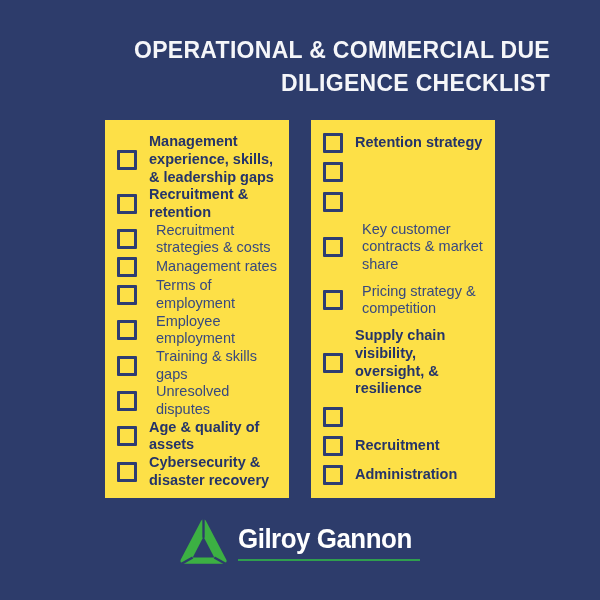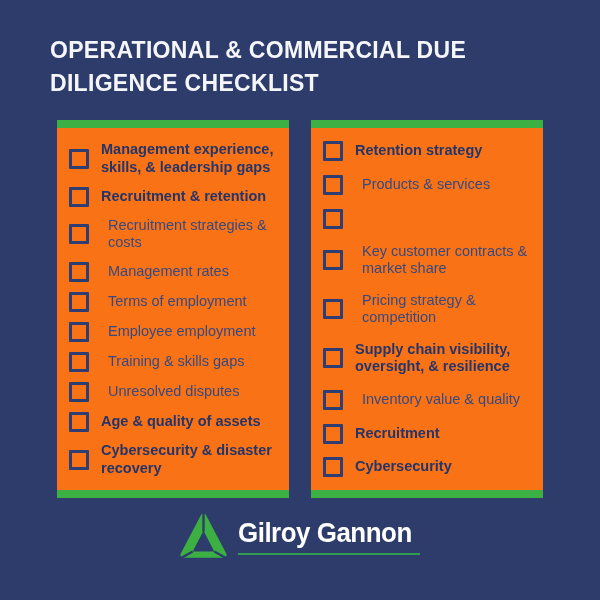--- a/index.html
+++ b/index.html
@@ -17,7 +17,7 @@
   .title {
     margin-top: 34px;
     width: 500px;
-    text-align: left;
+    text-align: right;
     color: #f5f6f9;
     font-size: 23px;
     font-weight: 700;

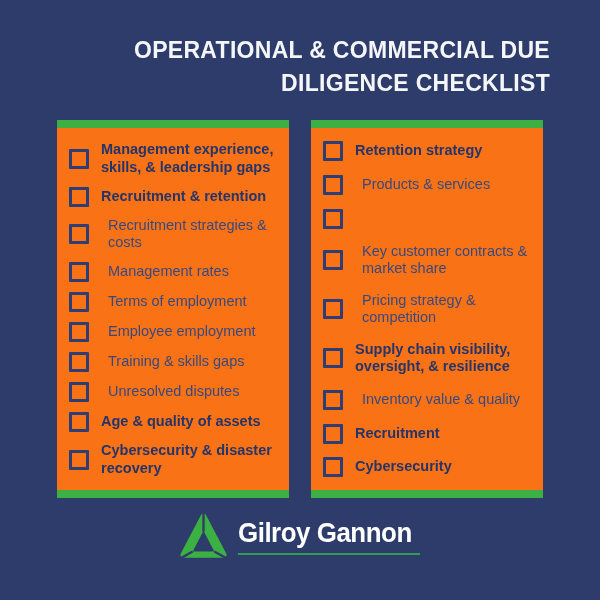--- a/index.html
+++ b/index.html
@@ -30,9 +30,9 @@
     gap: 22px;
   }
   .card {
-    width: 232px; height: 378px;
-    background: #f97316;
-    display: flex; flex-direction: column;
+    width: 184px; height: 378px;
+    background: #fde047;
+    display: flex; flex-direction: row;
   }
   .accent-bar {
     height: 8px;

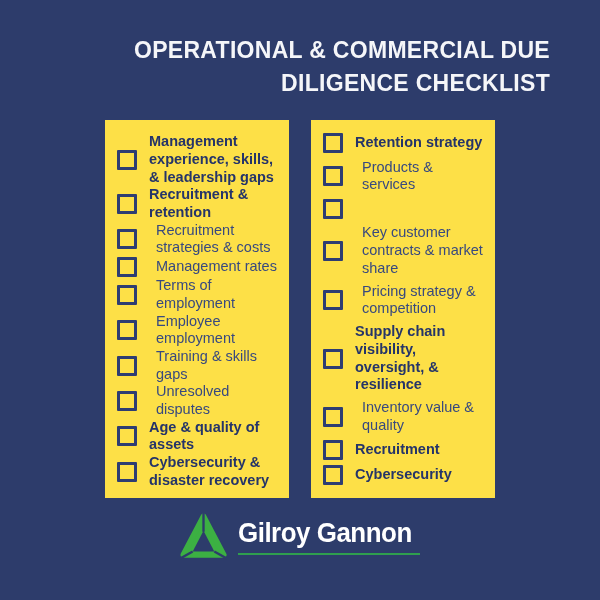--- a/index.html
+++ b/index.html
@@ -155,7 +155,6 @@
           </div>
           <div class="row indent">
             <span class="checkbox" role="checkbox" aria-checked="false"></span>
-            <span class="label">Products &amp; services</span>
           </div>
           <div class="row indent">
             <span class="checkbox" role="checkbox" aria-checked="false"></span>

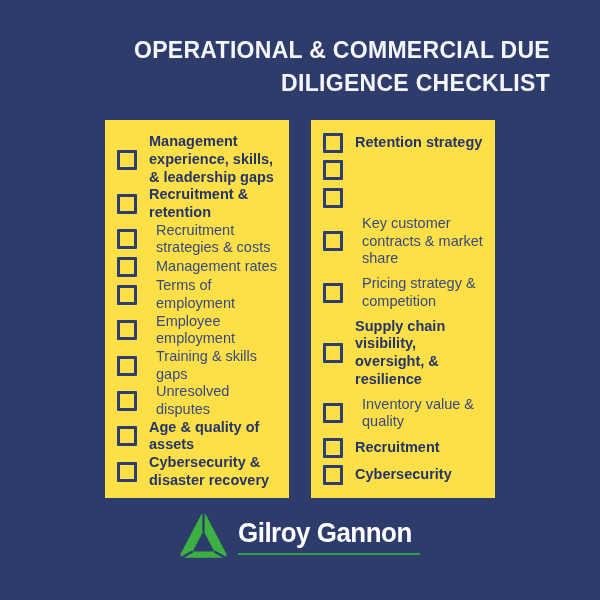--- a/index.html
+++ b/index.html
@@ -173,7 +173,6 @@
           </div>
           <div class="row indent">
             <span class="checkbox" role="checkbox" aria-checked="false"></span>
-            <span class="label">Inventory value &amp; quality</span>
           </div>
           <div class="row bold">
             <span class="checkbox" role="checkbox" aria-checked="false"></span>

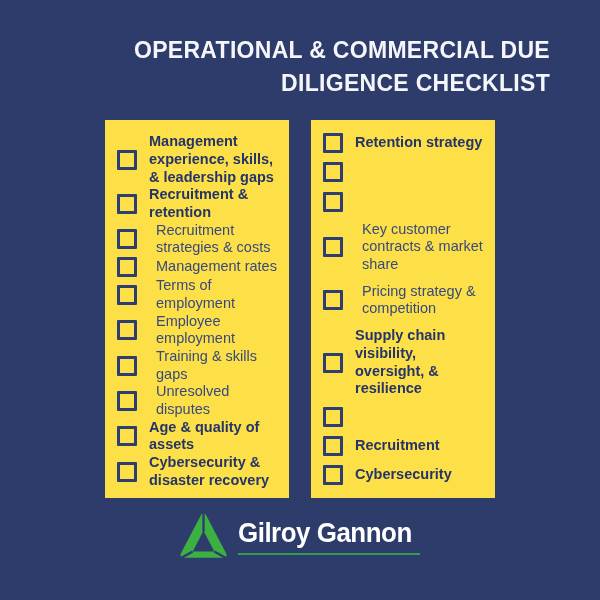--- a/index.html
+++ b/index.html
@@ -180,7 +180,7 @@
           </div>
           <div class="row bold">
             <span class="checkbox" role="checkbox" aria-checked="false"></span>
-            <span class="label">Cybersecurity</span>
+            <span class="label">Administration</span>
           </div>
         </div>
       <div class="accent-bar"></div>

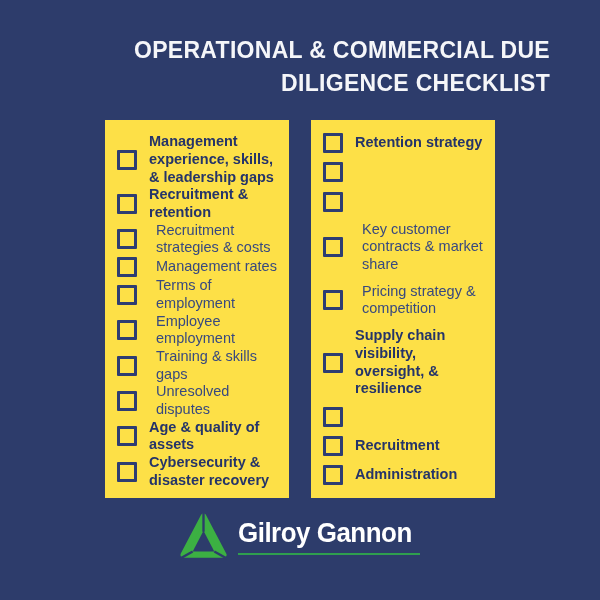--- a/index.html
+++ b/index.html
@@ -69,7 +69,7 @@
   }
   .row.indent .label { padding-left: 7px; }
   .brand {
-    margin-top: 15px;
+    margin-top: 21px;
     display: flex;
     align-items: center;
     gap: 11px;

